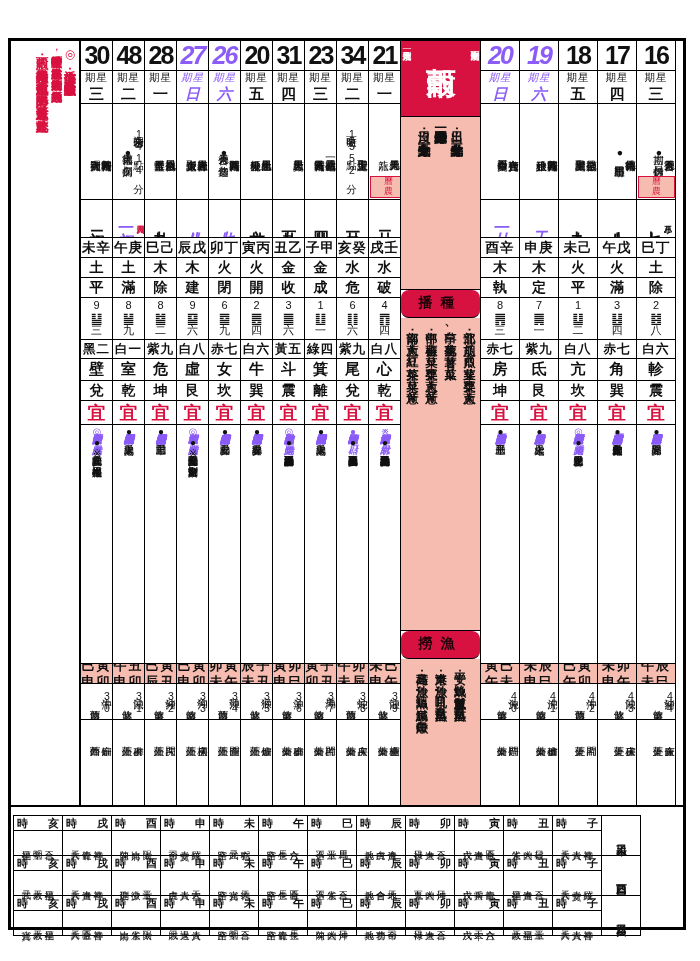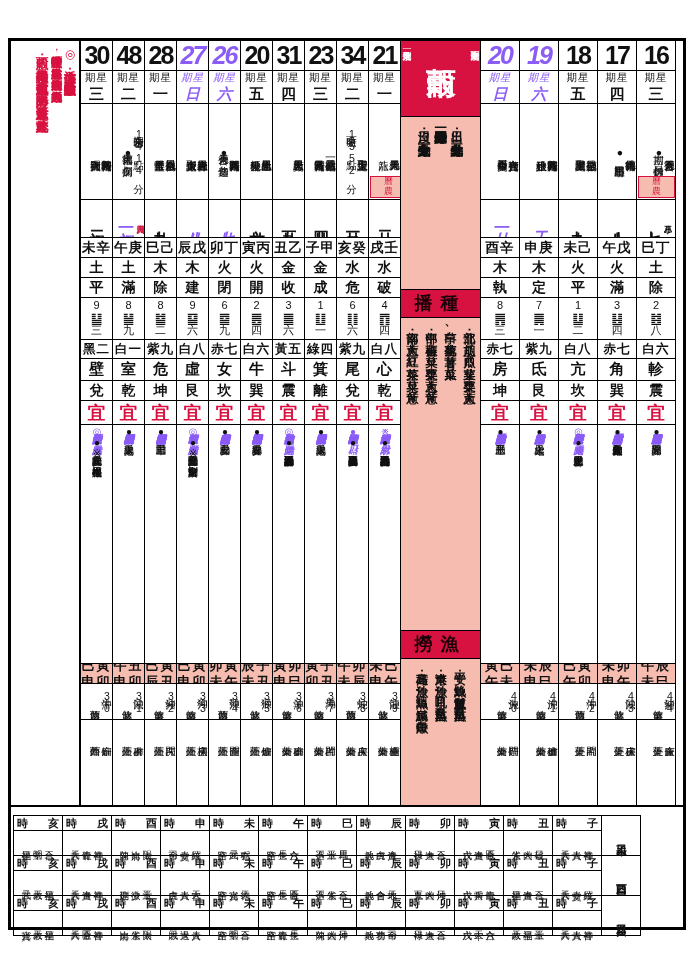--- a/index.html
+++ b/index.html
@@ -68,8 +68,8 @@
   #sunblock .sv{writing-mode:vertical-rl;text-orientation:upright;font-size:12.5px;
     font-weight:bold;line-height:1.15;padding:4px 1px;}
   .bandhead{height:32px;background:#d81240;color:#111;display:flex;align-items:center;
-    justify-content:center;font-size:18px;font-weight:bold;letter-spacing:8px;
-    border-bottom:1px solid #000;color:#1a0008;}
+    justify-content:center;font-size:14px;font-weight:bold;letter-spacing:8px;
+    border-bottom:1px solid #000;color:#1a0008;border-radius:8px;}
   #sowlist{height:312px;border-bottom:1px solid #000;display:flex;justify-content:center;}
   #fishlist{height:146px;display:flex;justify-content:center;}
   .listv{writing-mode:vertical-rl;text-orientation:upright;font-size:12px;

